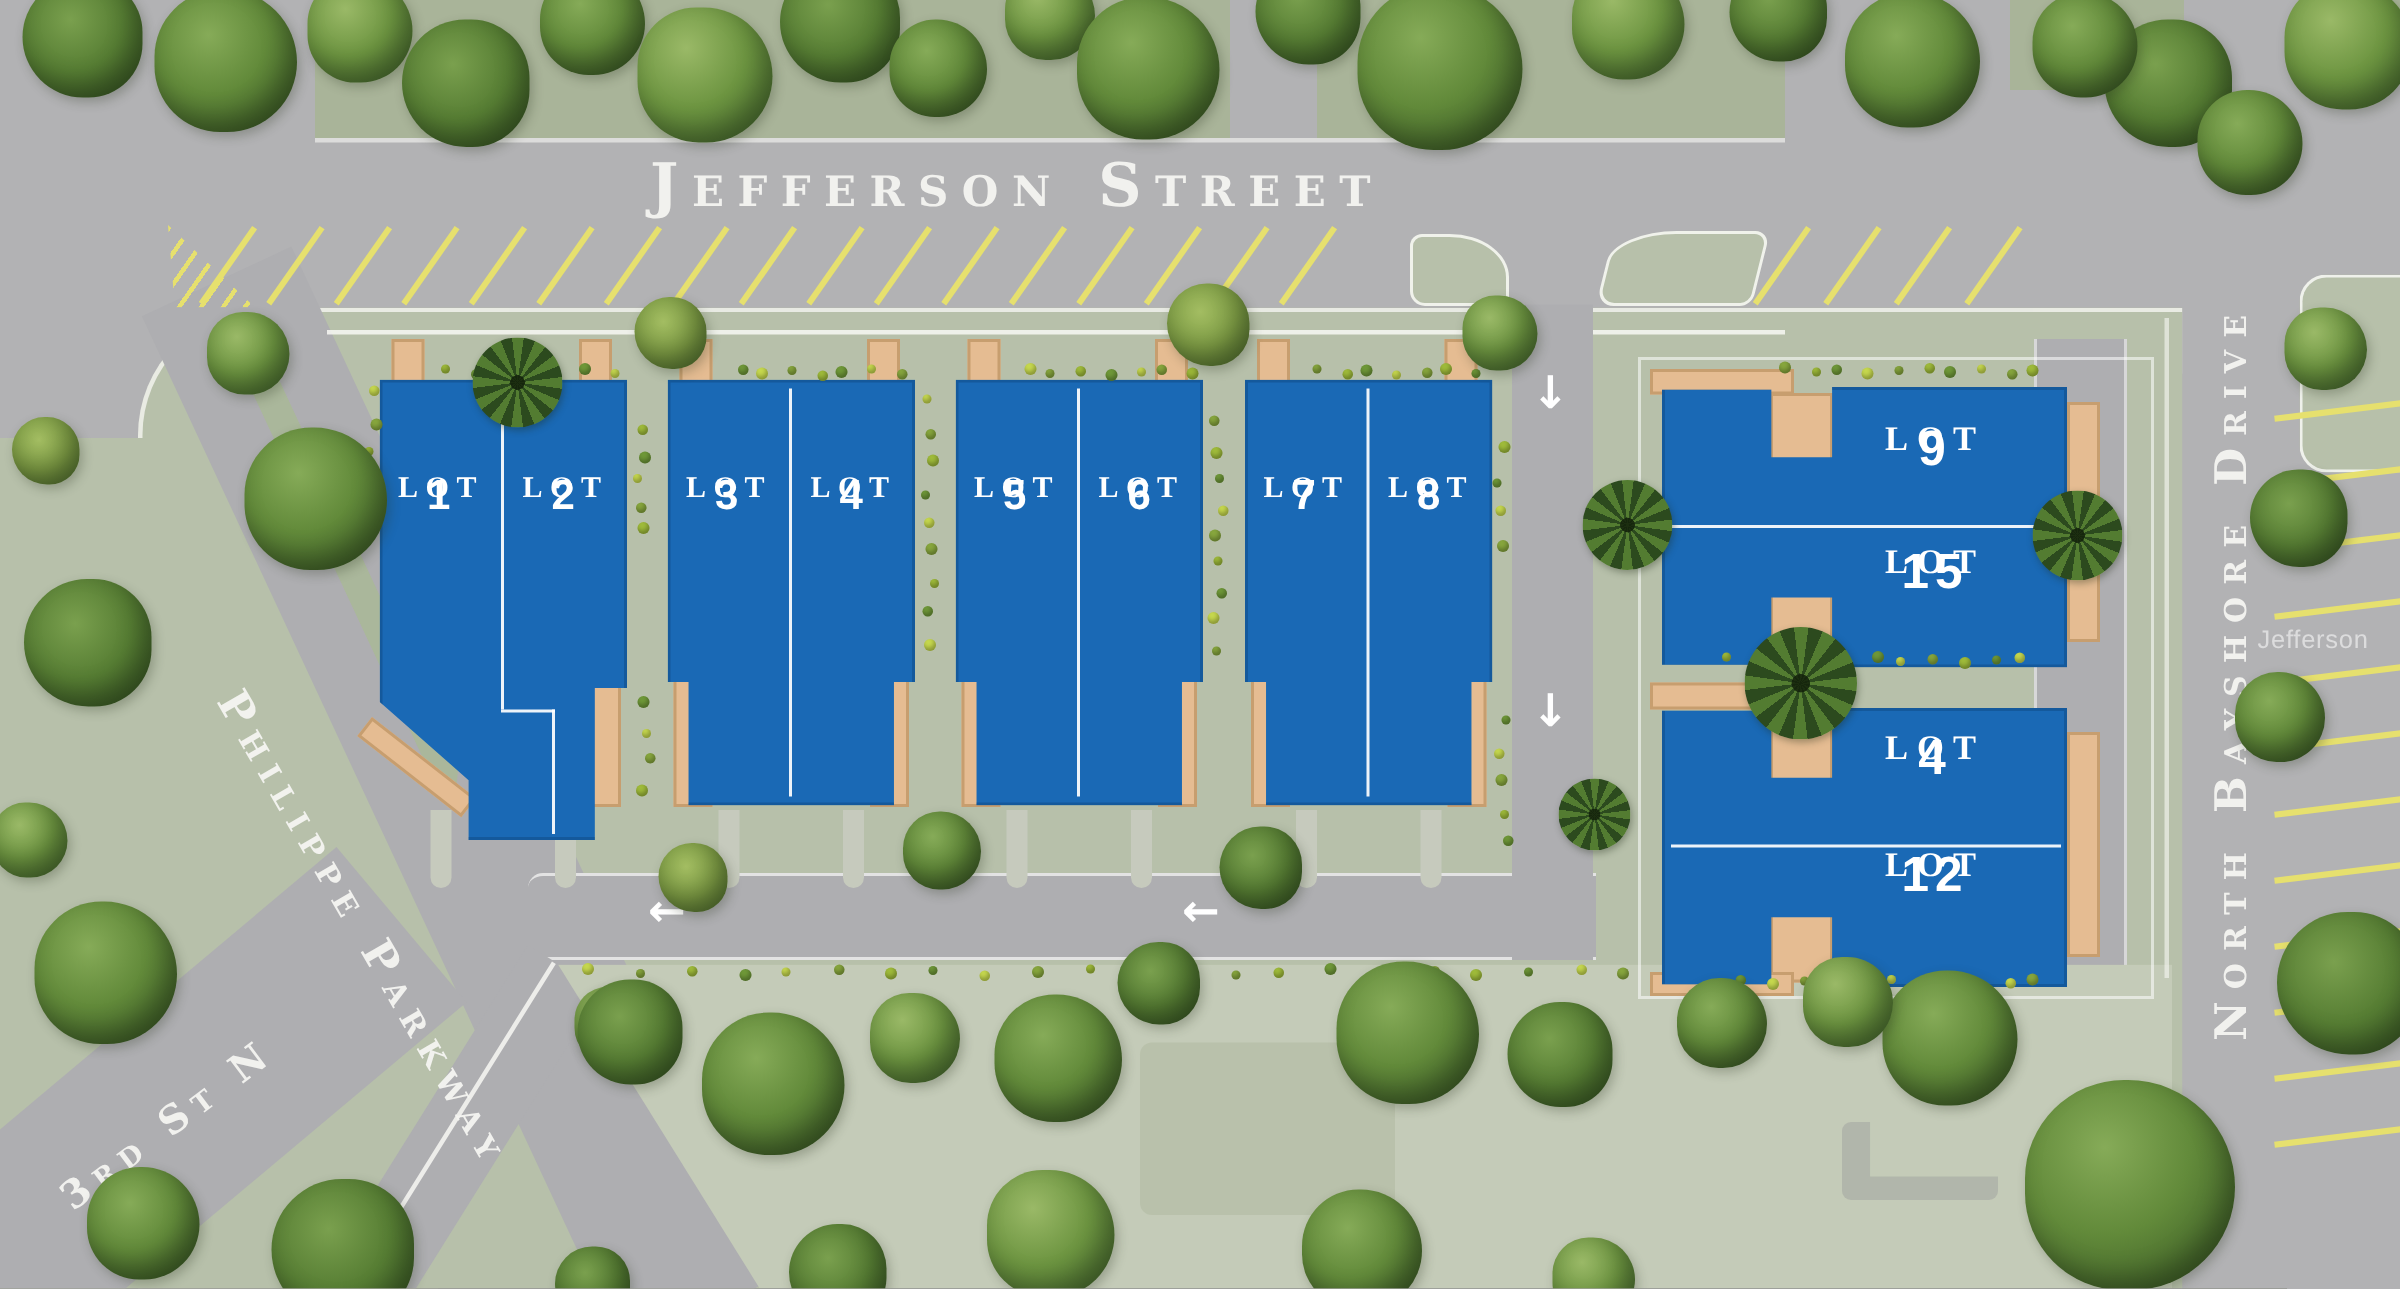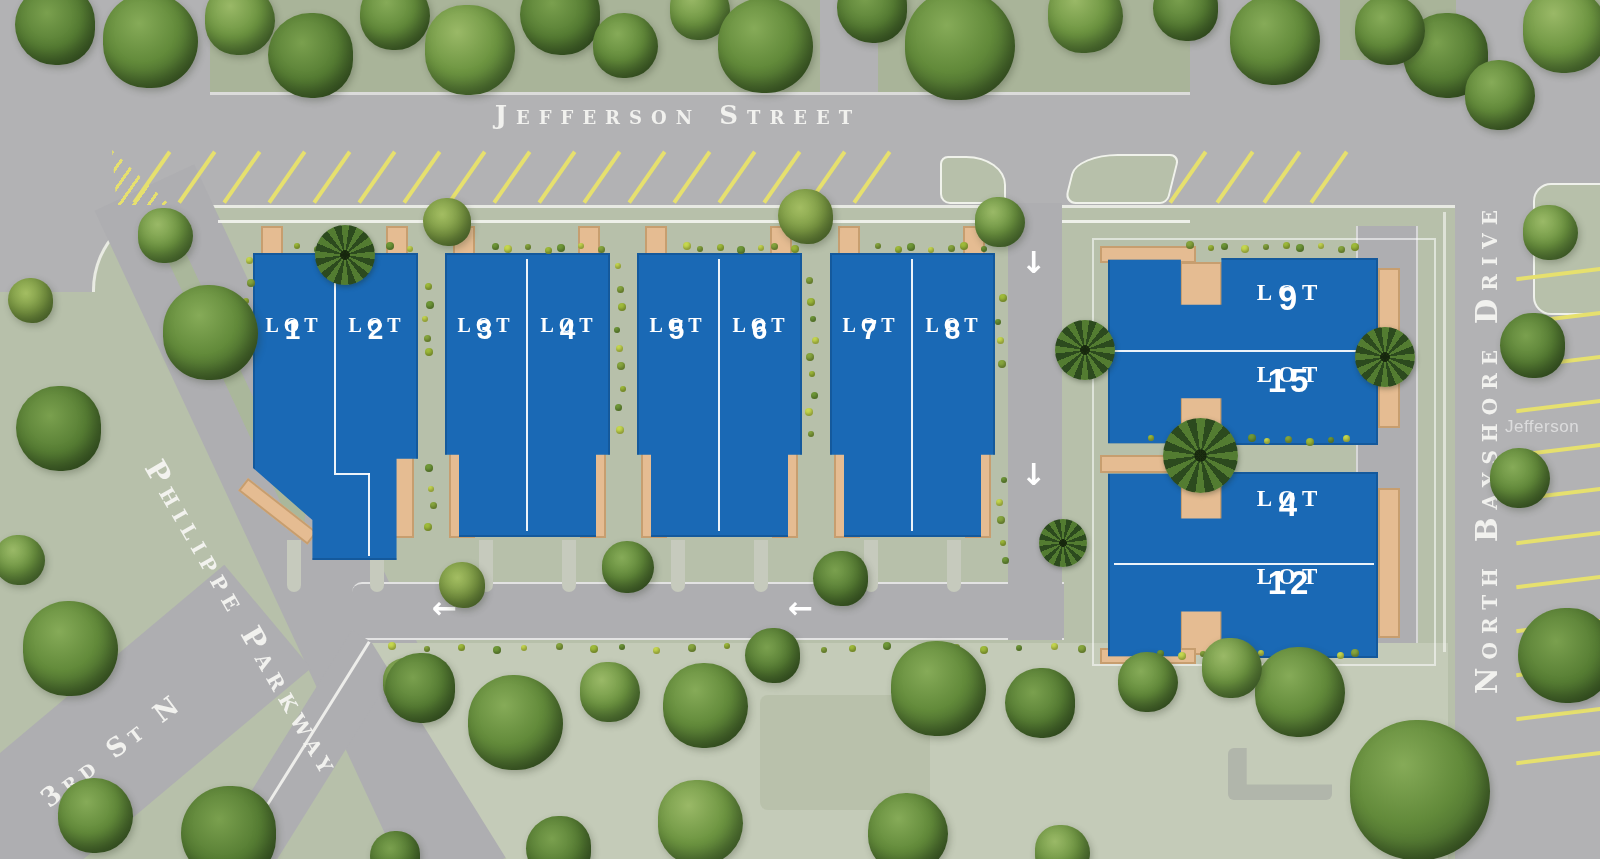--- a/index.html
+++ b/index.html
@@ -177,7 +177,7 @@
       <span class="ln">12</span>
     </div>
 
-  <div class="street" style="left:408px;top:100px;width:540px;font-size:26px;letter-spacing:9px;">Jefferson Street</div>
+  <div class="street" style="left:408px;top:100px;width:540px;font-size:40px;letter-spacing:9px;">Jefferson Street</div>
   <div class="street" style="left:-37px;top:602px;width:560px;font-size:29px;letter-spacing:7px;transform:rotate(60deg);">Philippe Parkway</div>
   <div class="street" style="left:-18px;top:735px;width:260px;font-size:26px;letter-spacing:6px;transform:rotate(-37deg);">3rd St N</div>
   <div class="street" style="left:1167px;top:431px;width:640px;font-size:29px;letter-spacing:8px;transform:rotate(-90deg);">North Bayshore Drive</div>

